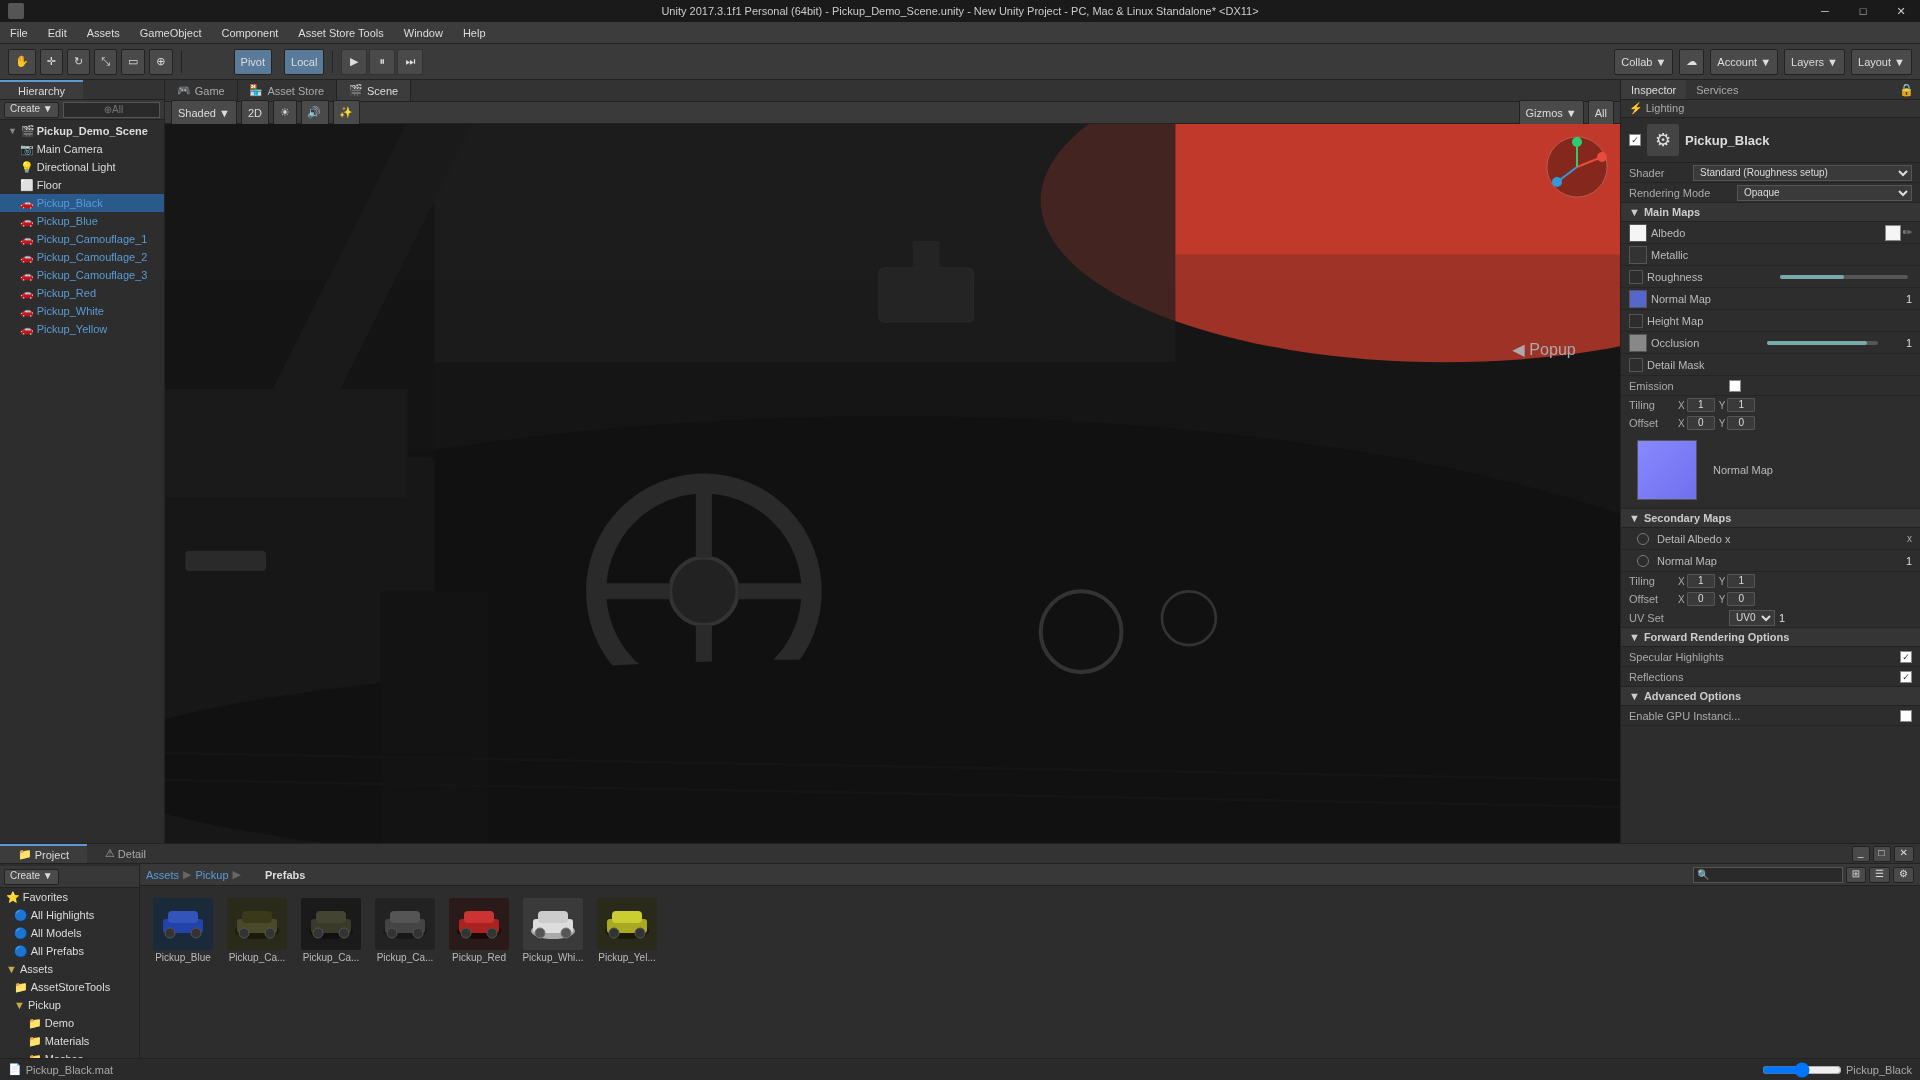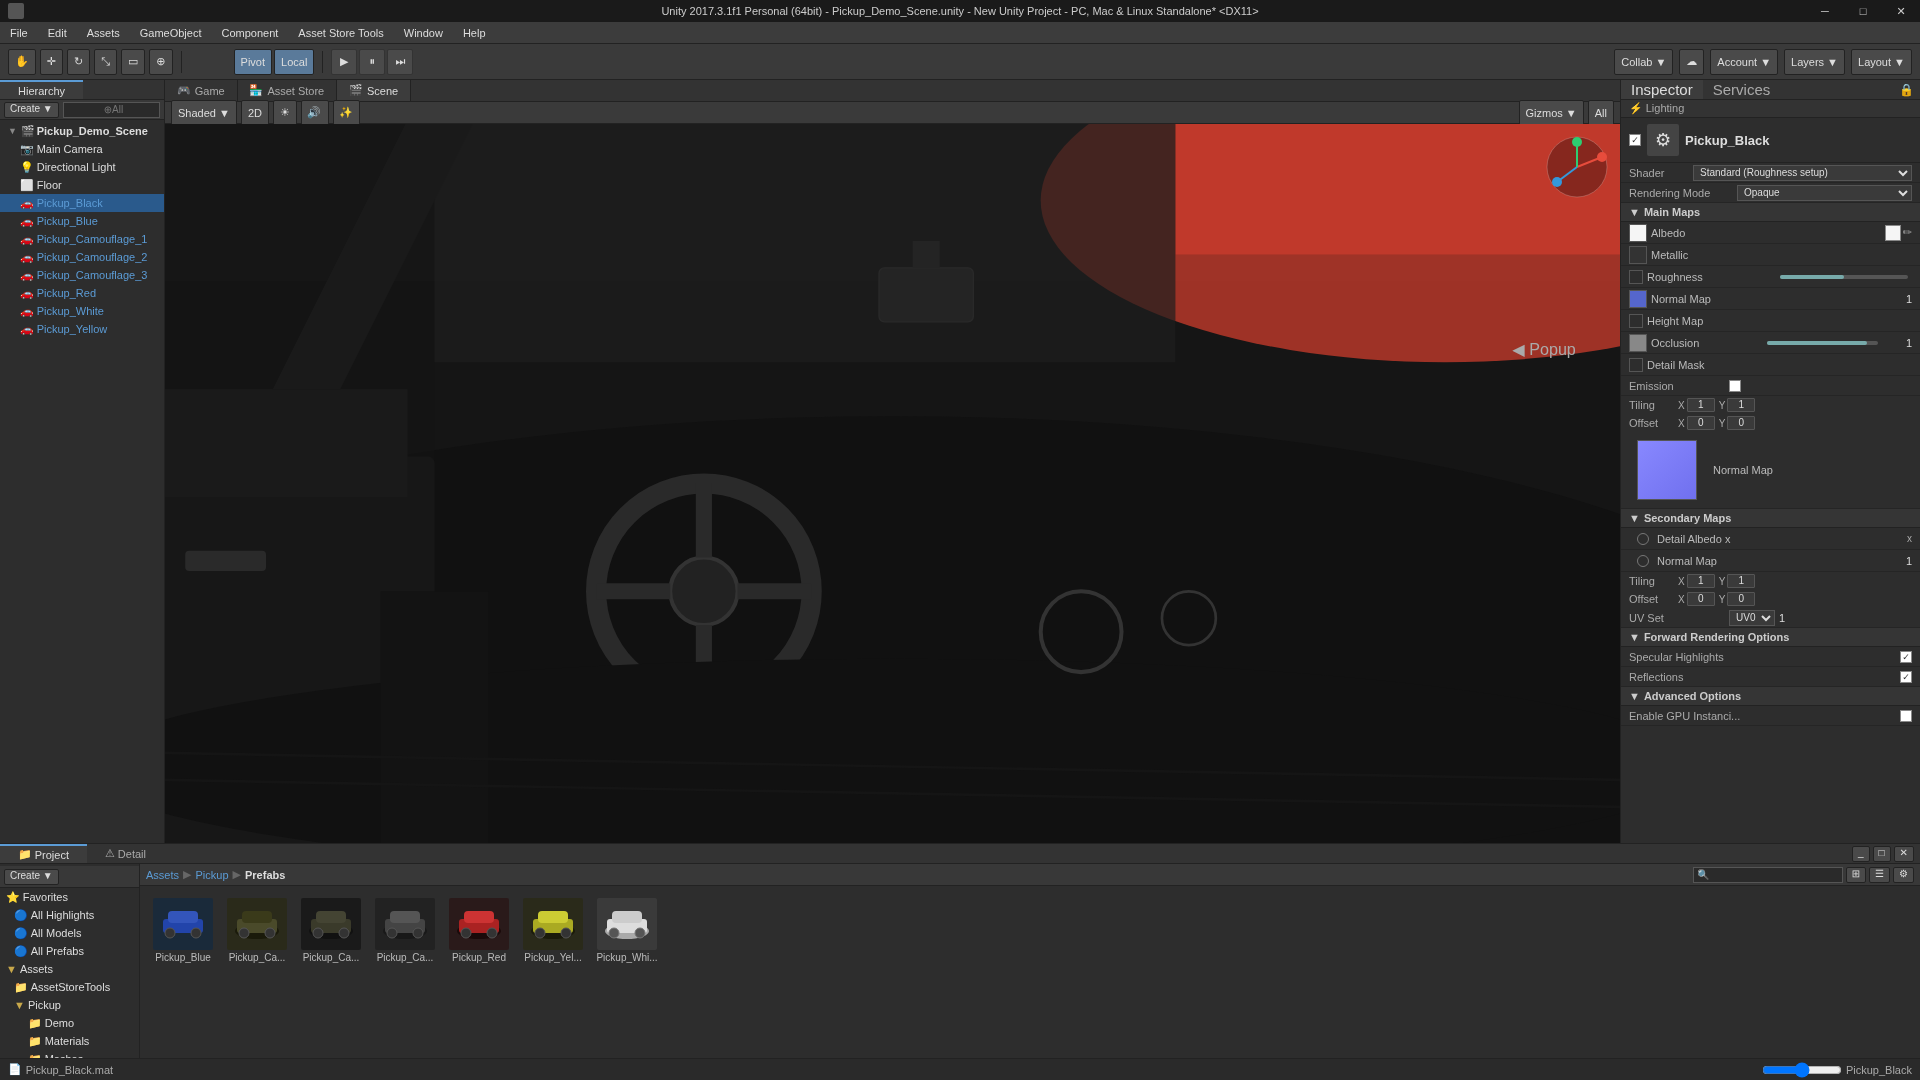--- a/index.html
+++ b/index.html
@@ -499,7 +499,7 @@
 
     .pivot-local-group {
       display: flex;
-      gap: 2px;
+      gap: 12px;
       padding-left: 44px;
     }
 

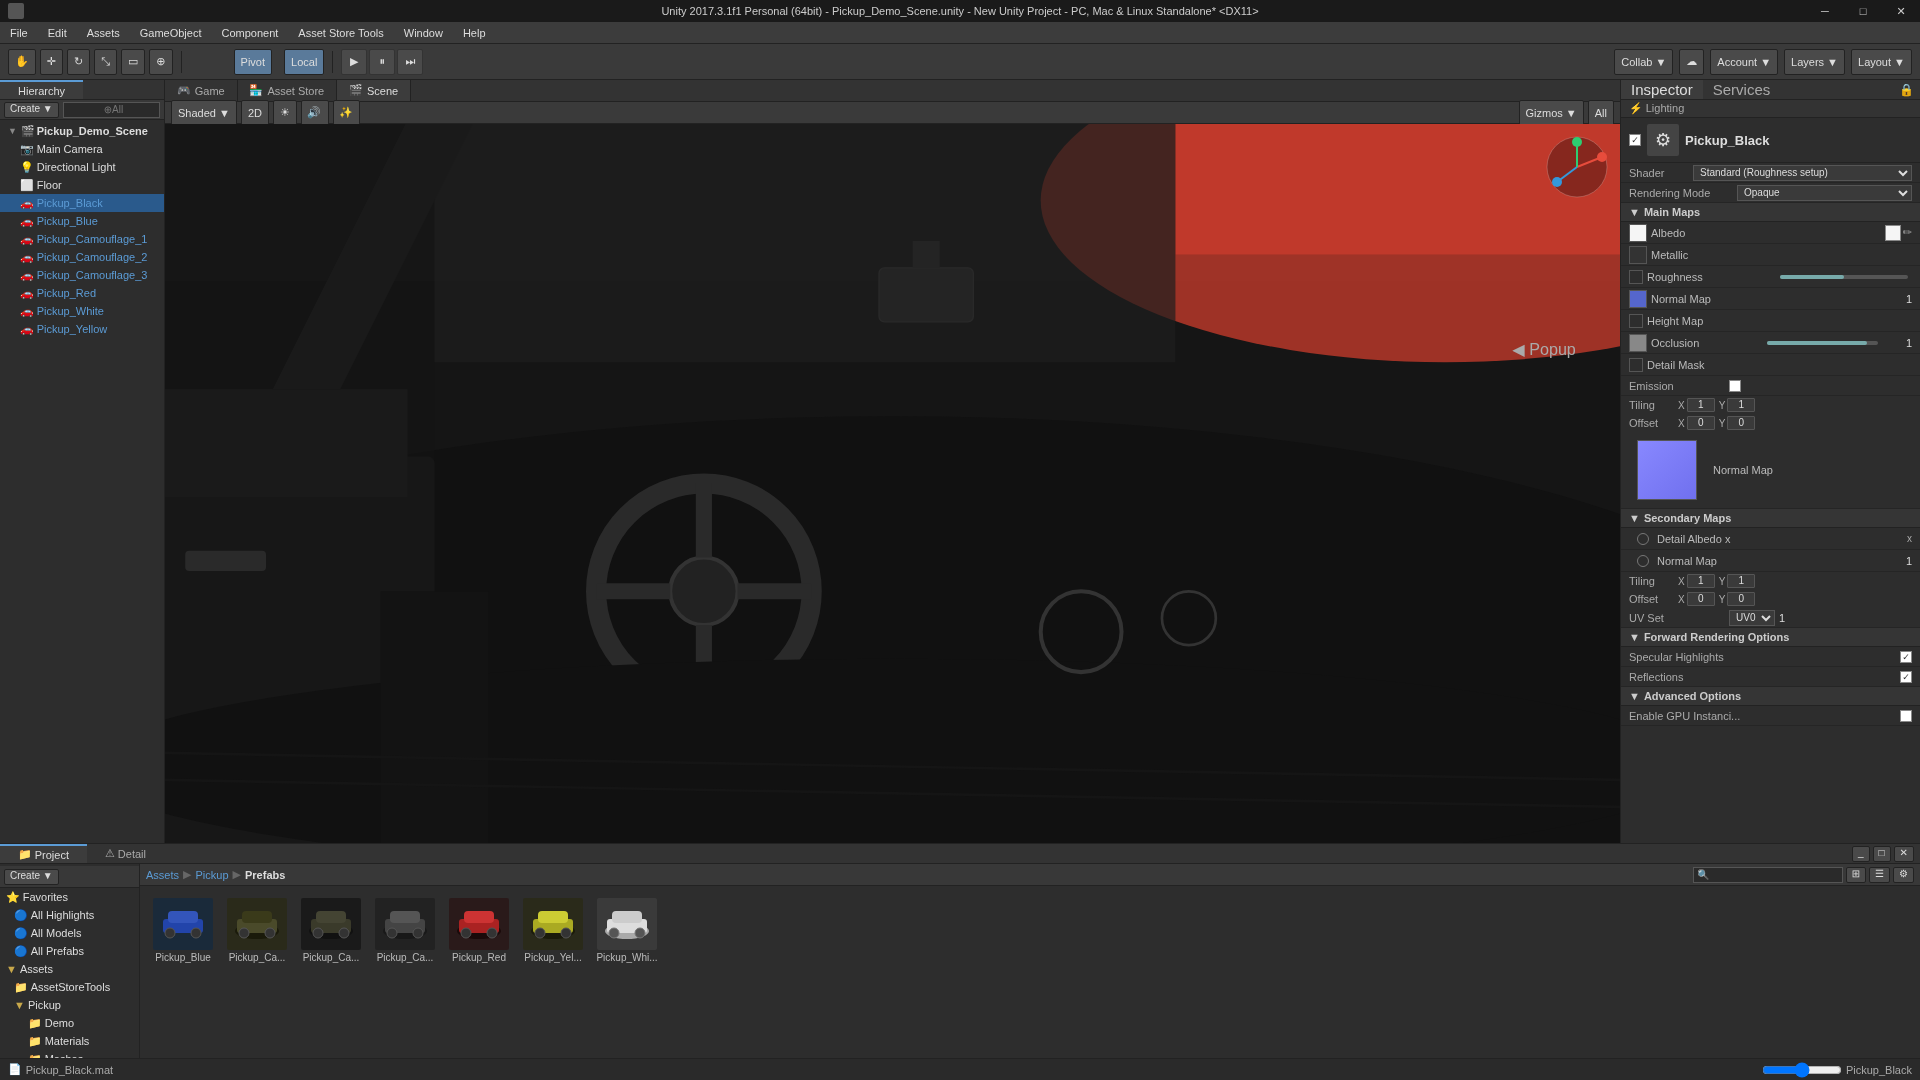--- a/index.html
+++ b/index.html
@@ -237,7 +237,7 @@
       height: 100%;
       display: flex;
       align-items: center;
-      font-size: 15px;
+      font-size: 11px;
       cursor: pointer;
       color: #aaa;
     }

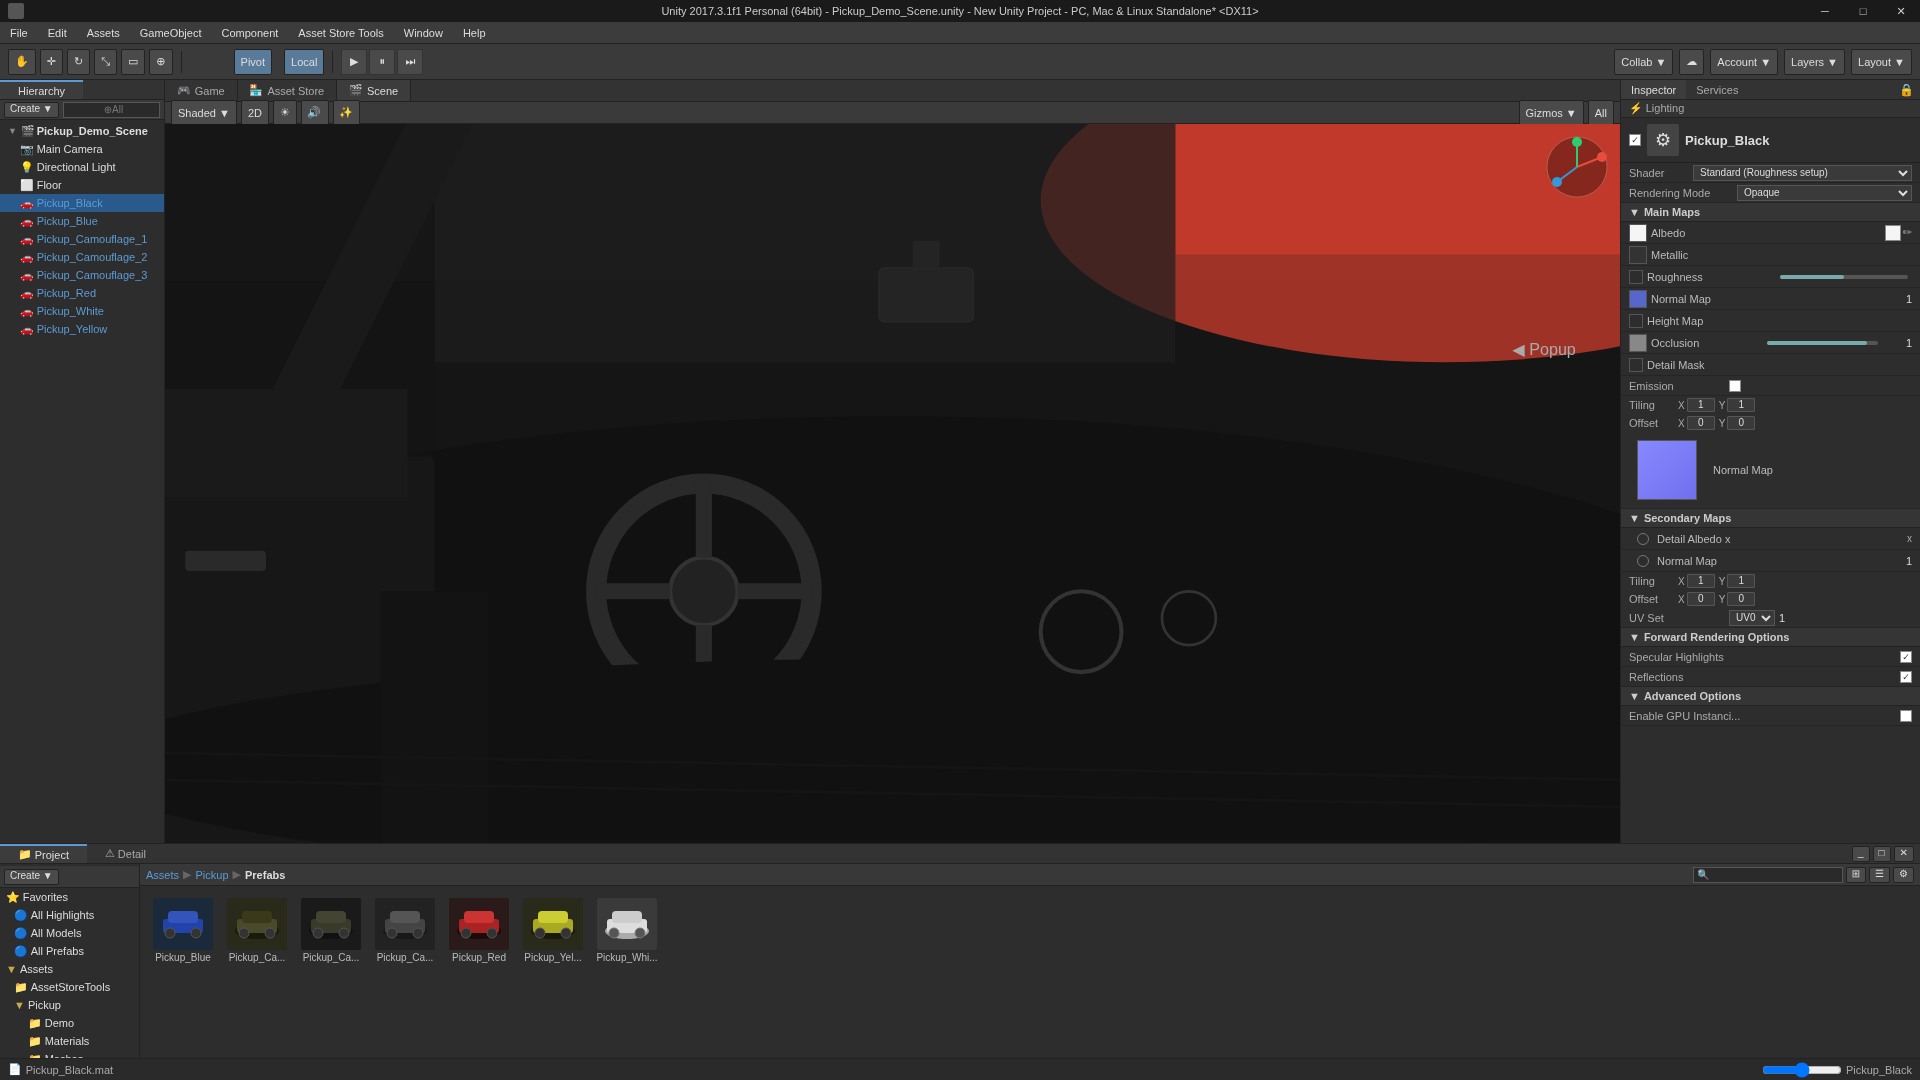--- a/index.html
+++ b/index.html
@@ -419,7 +419,7 @@
       color: #aaa;
     }
     .breadcrumb .sep { color: #666; }
-    .breadcrumb .current { color: #ddd; font-weight: bold; }
+    .breadcrumb .current { color: #ddd; font-weight: bold; margin-left: 20px; }
     .asset-grid {
       display: flex;
       flex-wrap: wrap;

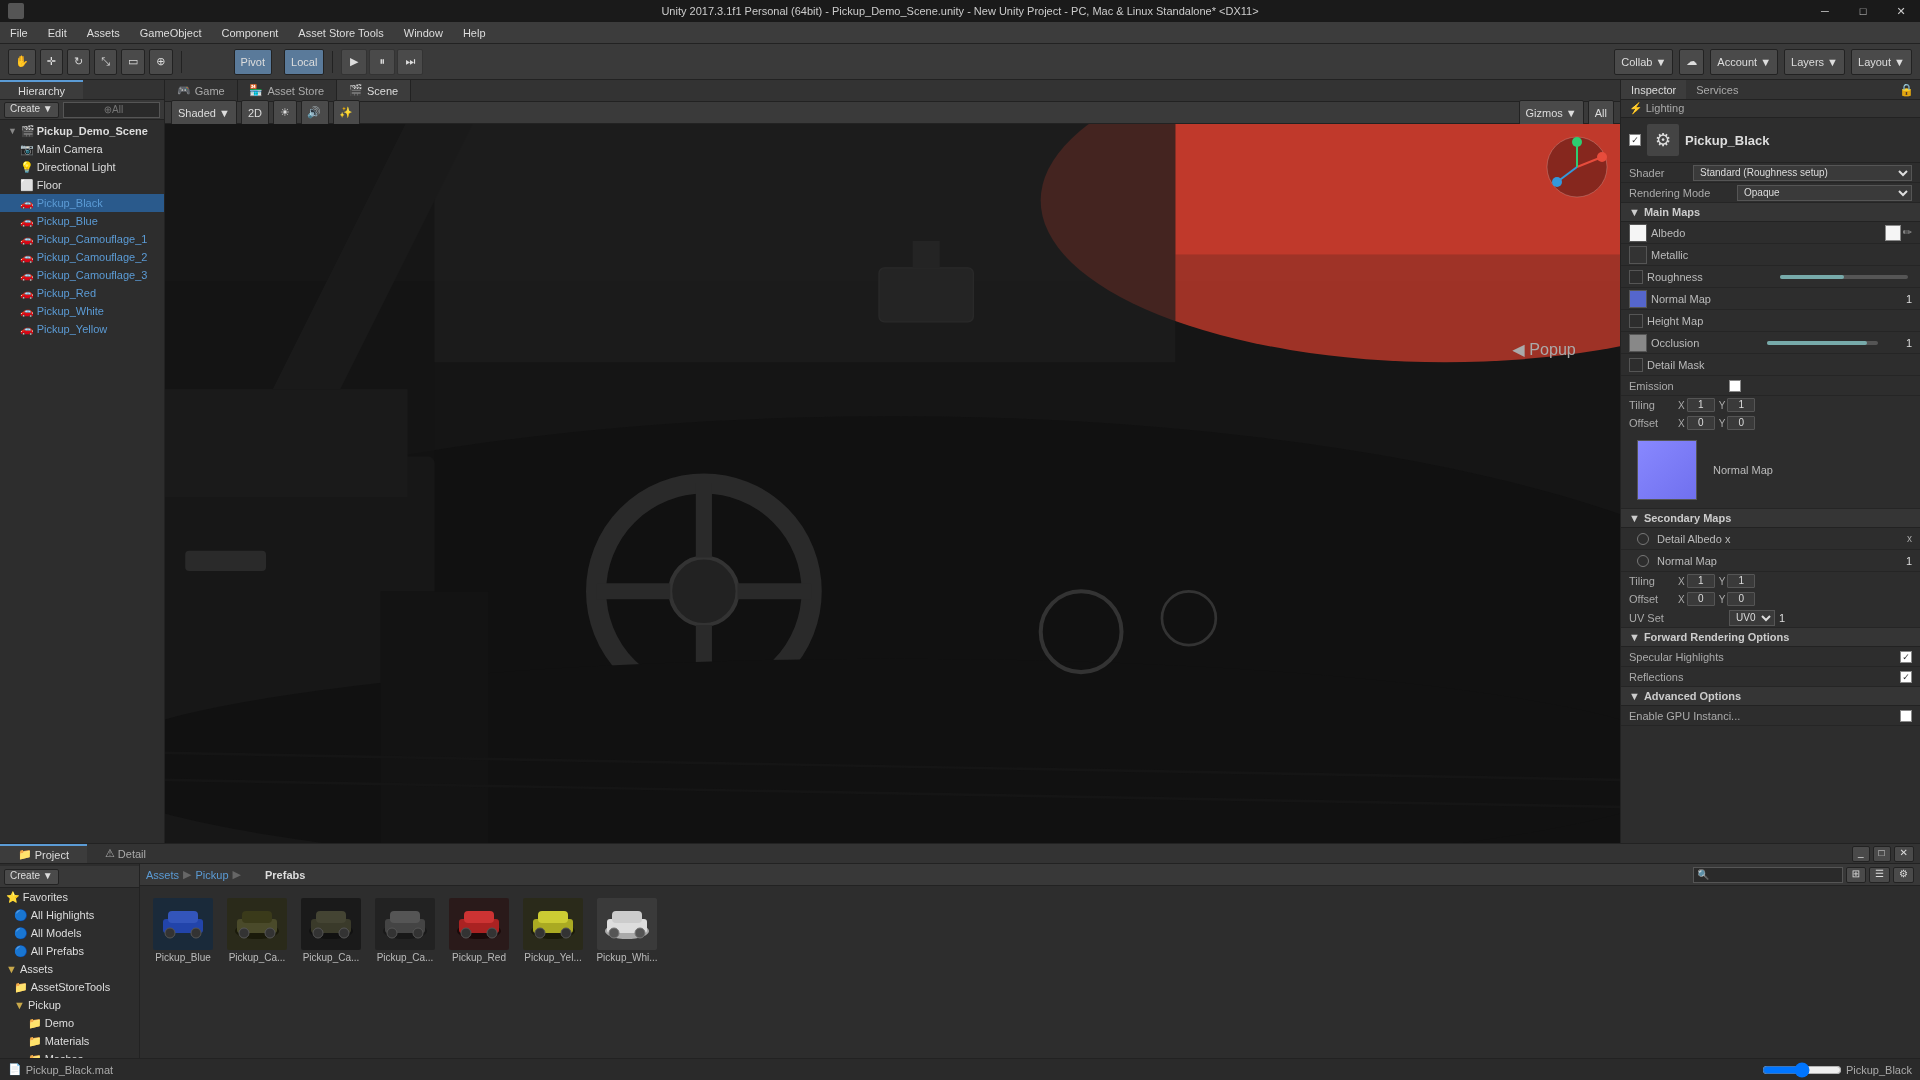--- a/index.html
+++ b/index.html
@@ -1140,6 +1140,19 @@
           </div>
 
           <div class="asset-item">
+            <div class="asset-thumb" style="background:#3a3a3a;">
+              <svg width="50" height="42" viewBox="0 0 50 42">
+                <ellipse cx="25" cy="28" rx="22" ry="8" fill="#aaa"></ellipse>
+                <rect x="5" y="16" width="40" height="14" rx="3" fill="#ddd"></rect>
+                <rect x="10" y="8" width="30" height="12" rx="4" fill="#ccc"></rect>
+                <circle cx="12" cy="30" r="5" fill="#555" stroke="#777" stroke-width="1"></circle>
+                <circle cx="38" cy="30" r="5" fill="#555" stroke="#777" stroke-width="1"></circle>
+              </svg>
+            </div>
+            <span class="asset-label">Pickup_Whi...</span>
+          </div>
+
+          <div class="asset-item">
             <div class="asset-thumb" style="background:#2a2a1a;">
               <svg width="50" height="42" viewBox="0 0 50 42">
                 <ellipse cx="25" cy="28" rx="22" ry="8" fill="#1a1a0a"></ellipse>
@@ -1150,19 +1163,6 @@
               </svg>
             </div>
             <span class="asset-label">Pickup_Yel...</span>
-          </div>
-
-          <div class="asset-item">
-            <div class="asset-thumb" style="background:#3a3a3a;">
-              <svg width="50" height="42" viewBox="0 0 50 42">
-                <ellipse cx="25" cy="28" rx="22" ry="8" fill="#aaa"></ellipse>
-                <rect x="5" y="16" width="40" height="14" rx="3" fill="#ddd"></rect>
-                <rect x="10" y="8" width="30" height="12" rx="4" fill="#ccc"></rect>
-                <circle cx="12" cy="30" r="5" fill="#555" stroke="#777" stroke-width="1"></circle>
-                <circle cx="38" cy="30" r="5" fill="#555" stroke="#777" stroke-width="1"></circle>
-              </svg>
-            </div>
-            <span class="asset-label">Pickup_Whi...</span>
           </div>
         </div>
       </div>

